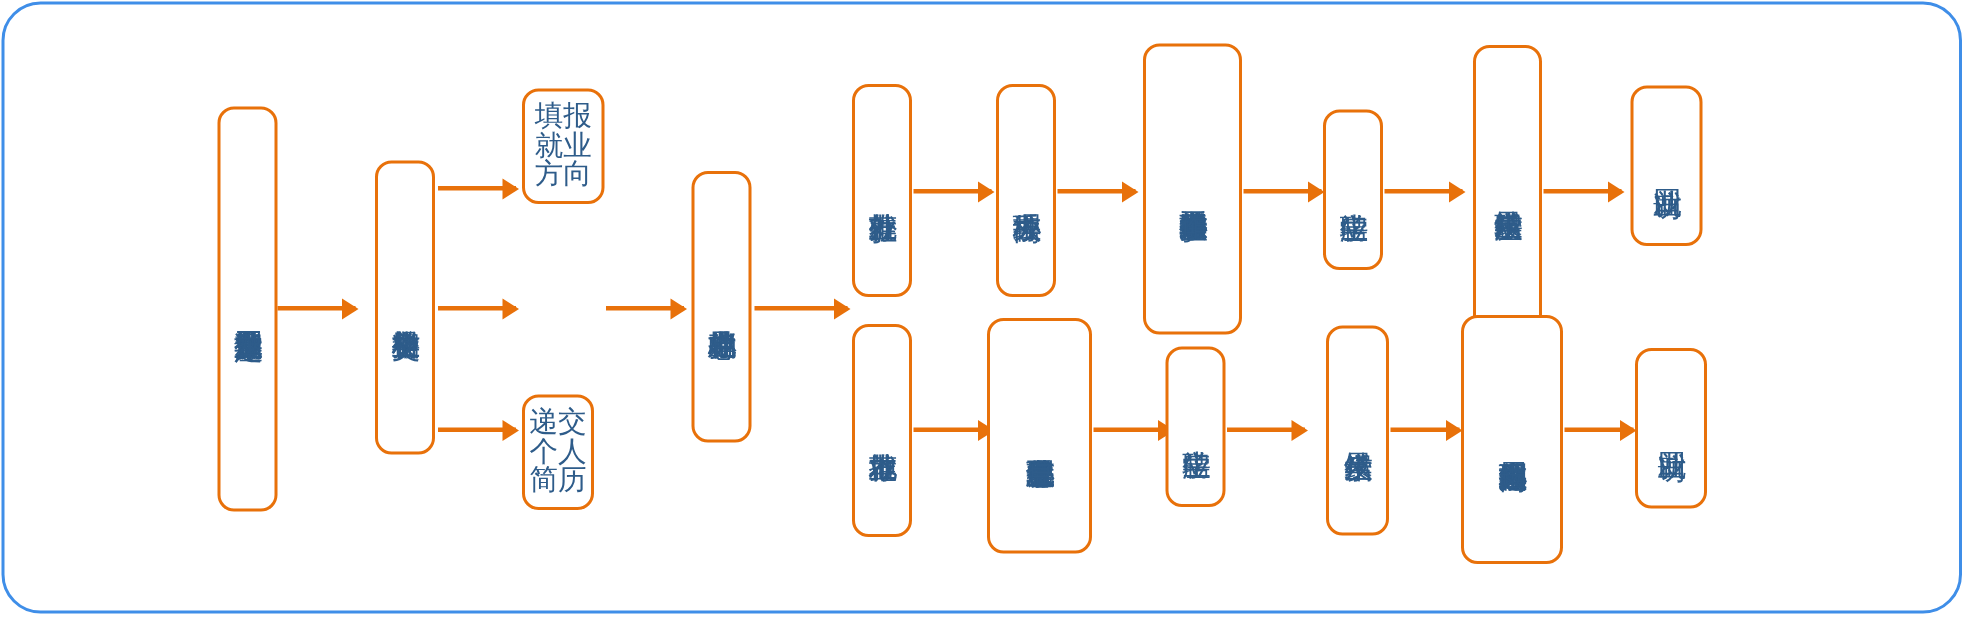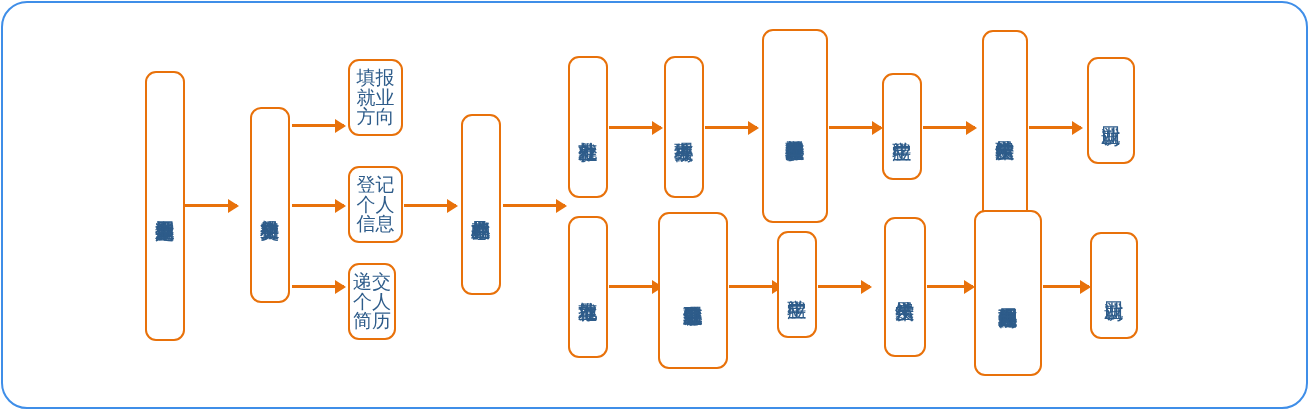--- a/index.html
+++ b/index.html
@@ -100,9 +100,6 @@
     <span class="txt">填报就业方向</span>
   </div>
 
-  <div class="node htxt" style="left:348px; top:166px; width:55px; height:77px;">
-    <span class="txt">登记个人信息</span>
-  </div>
 
   <div class="node htxt" style="left:348px; top:263px; width:48px; height:77px;">
     <span class="txt">递交个人简历</span>

